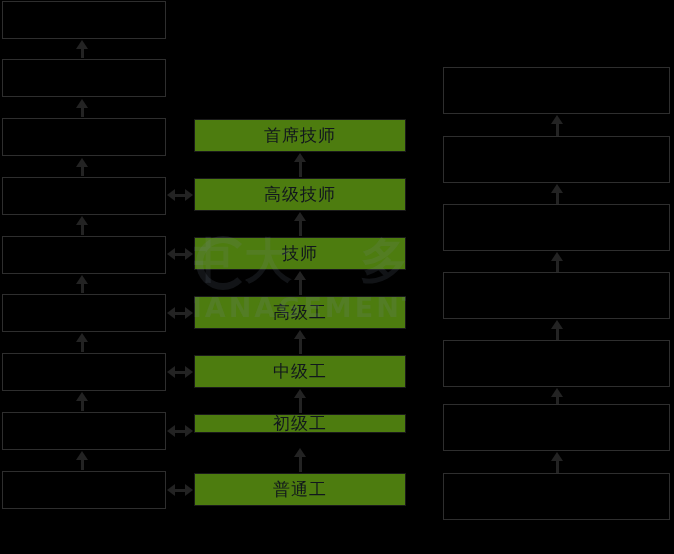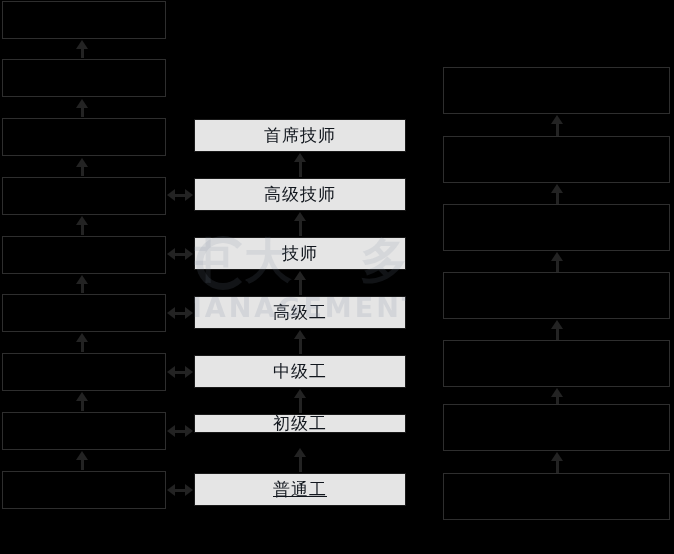--- a/index.html
+++ b/index.html
@@ -28,7 +28,7 @@
     border-color: #2e2e2e;
   }
   .box.light {
-    background: #e5e5e5;
+    background: #4d7c0f;
     border: 1px solid #1a1a1a;
     display: flex;
     align-items: center;

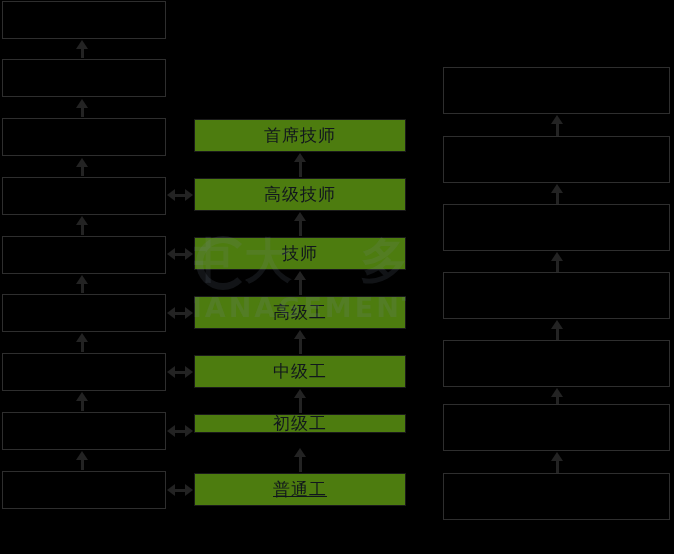--- a/index.html
+++ b/index.html
@@ -209,7 +209,7 @@
   <div class="box light" style="left:194px; top:414px; width:212px; height:19px;">
     <span class="lbl">初级工</span>
   </div>
-  <div class="box light" style="left:194px; top:473px; width:212px; height:33px;text-decoration:underline;">
+  <div class="box light" style="left:194px; top:473px; width:212px; height:33px;">
     <span class="lbl">普通工</span>
   </div>
 

